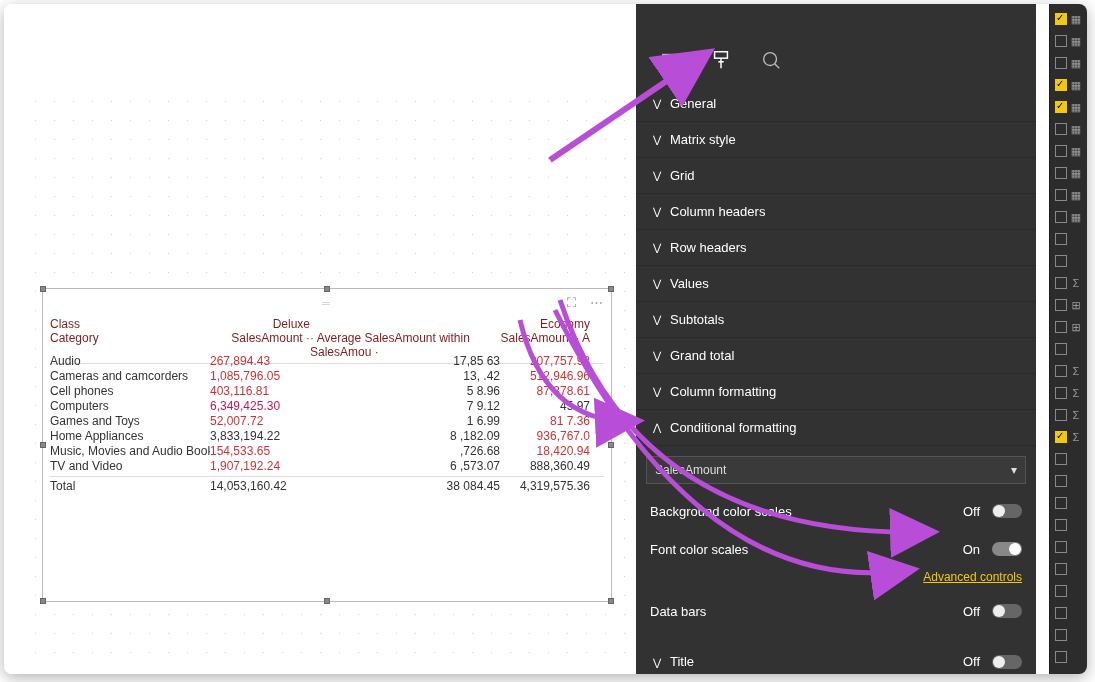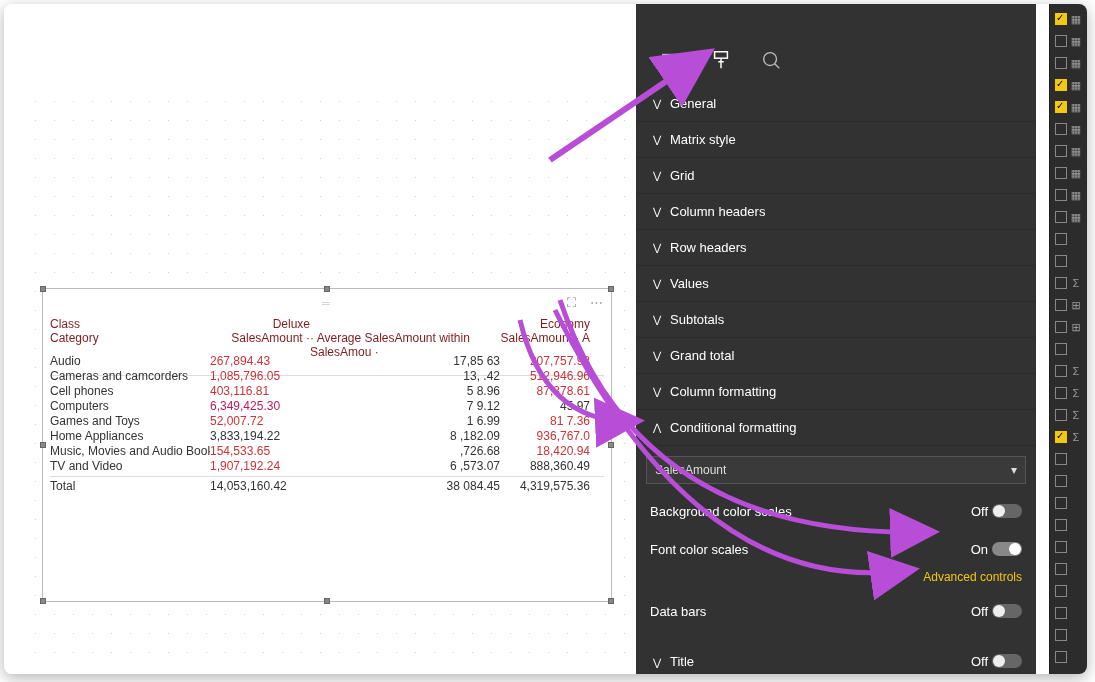--- a/index.html
+++ b/index.html
@@ -16,7 +16,7 @@
 .viz-grip{position:absolute;top:8px;left:50%;transform:translateX(-50%);color:#ccc;font-size:11px;letter-spacing:2px}
 .matrix-head{position:absolute;top:28px;left:7px;right:7px;font-size:12px;color:#7f1d1d}
 .matrix-head .row1{display:flex}
-.matrix-head .row2{display:flex;border-bottom:1px solid #ddd;padding-bottom:16px;margin-bottom:4px}
+.matrix-head .row2{display:flex;border-bottom:1px solid #ddd;padding-bottom:4px;margin-bottom:4px}
 .matrix-head .c1{width:160px}
 .matrix-head .c2{width:100px;text-align:right}
 .matrix-head .c3{width:190px;}

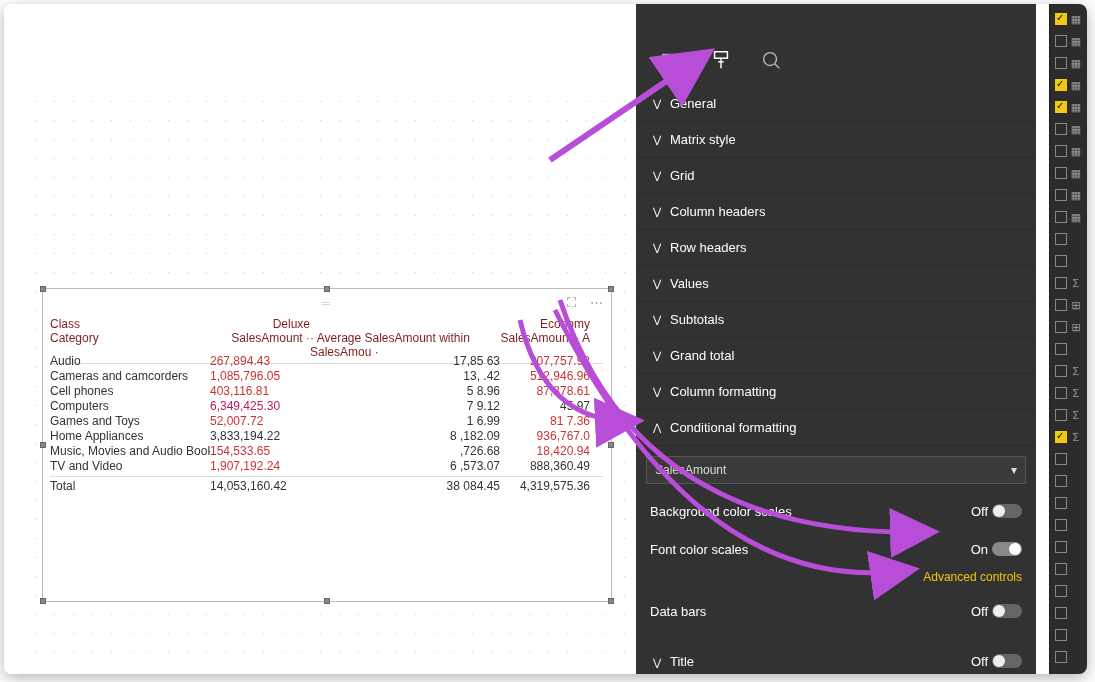--- a/index.html
+++ b/index.html
@@ -38,7 +38,7 @@
 .subpanel{padding:0}
 .field-select{margin:10px 10px 8px 10px;height:28px;background:#3a3a3a;border:1px solid #555;display:flex;align-items:center;padding:0 8px;font-size:12px;color:#ddd;justify-content:space-between}
 .toggle-row{display:flex;align-items:center;justify-content:space-between;height:38px;padding:0 14px 0 14px;font-size:13px}
-.toggle{display:flex;gap:4px}
+.toggle{display:flex;align-items:center;gap:12px}
 .toggle-track{width:30px;height:14px;background:#666;border-radius:8px;position:relative}
 .toggle-track .knob{position:absolute;width:12px;height:12px;border-radius:50%;background:#eee;top:1px;left:1px}
 .toggle-track.on{background:#888}

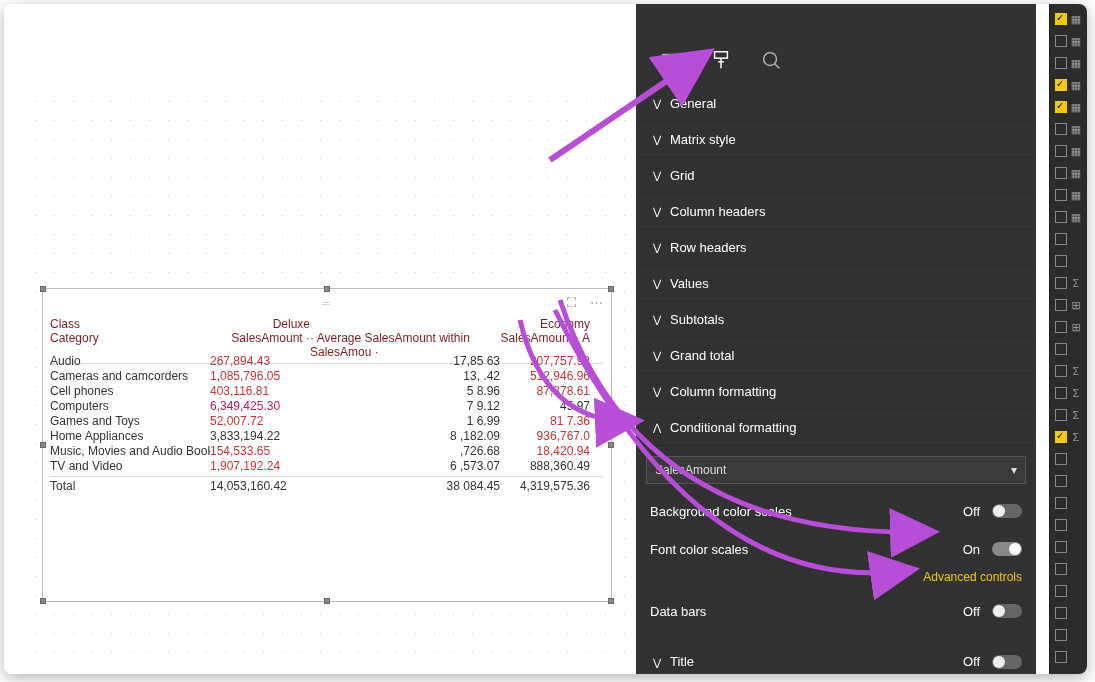--- a/index.html
+++ b/index.html
@@ -43,7 +43,7 @@
 .toggle-track .knob{position:absolute;width:12px;height:12px;border-radius:50%;background:#eee;top:1px;left:1px}
 .toggle-track.on{background:#888}
 .toggle-track.on .knob{background:#fff;left:17px}
-.adv-link{color:#f2c811;font-size:12px;text-align:right;padding:2px 14px 8px 0;cursor:pointer}
+.adv-link{color:#f2c811;text-decoration:underline;font-size:12px;text-align:right;padding:2px 14px 8px 0;cursor:pointer}
 .field-strip{position:absolute;right:0;top:0;width:38px;height:682px;background:#2c2c2c;border-left:1px solid #1e1e1e;display:flex;flex-direction:column;padding-top:4px}
 .field-item{height:22px;display:flex;align-items:center;justify-content:center;gap:3px}
 .chk{width:12px;height:12px;border:1px solid #888;background:#2c2c2c}

